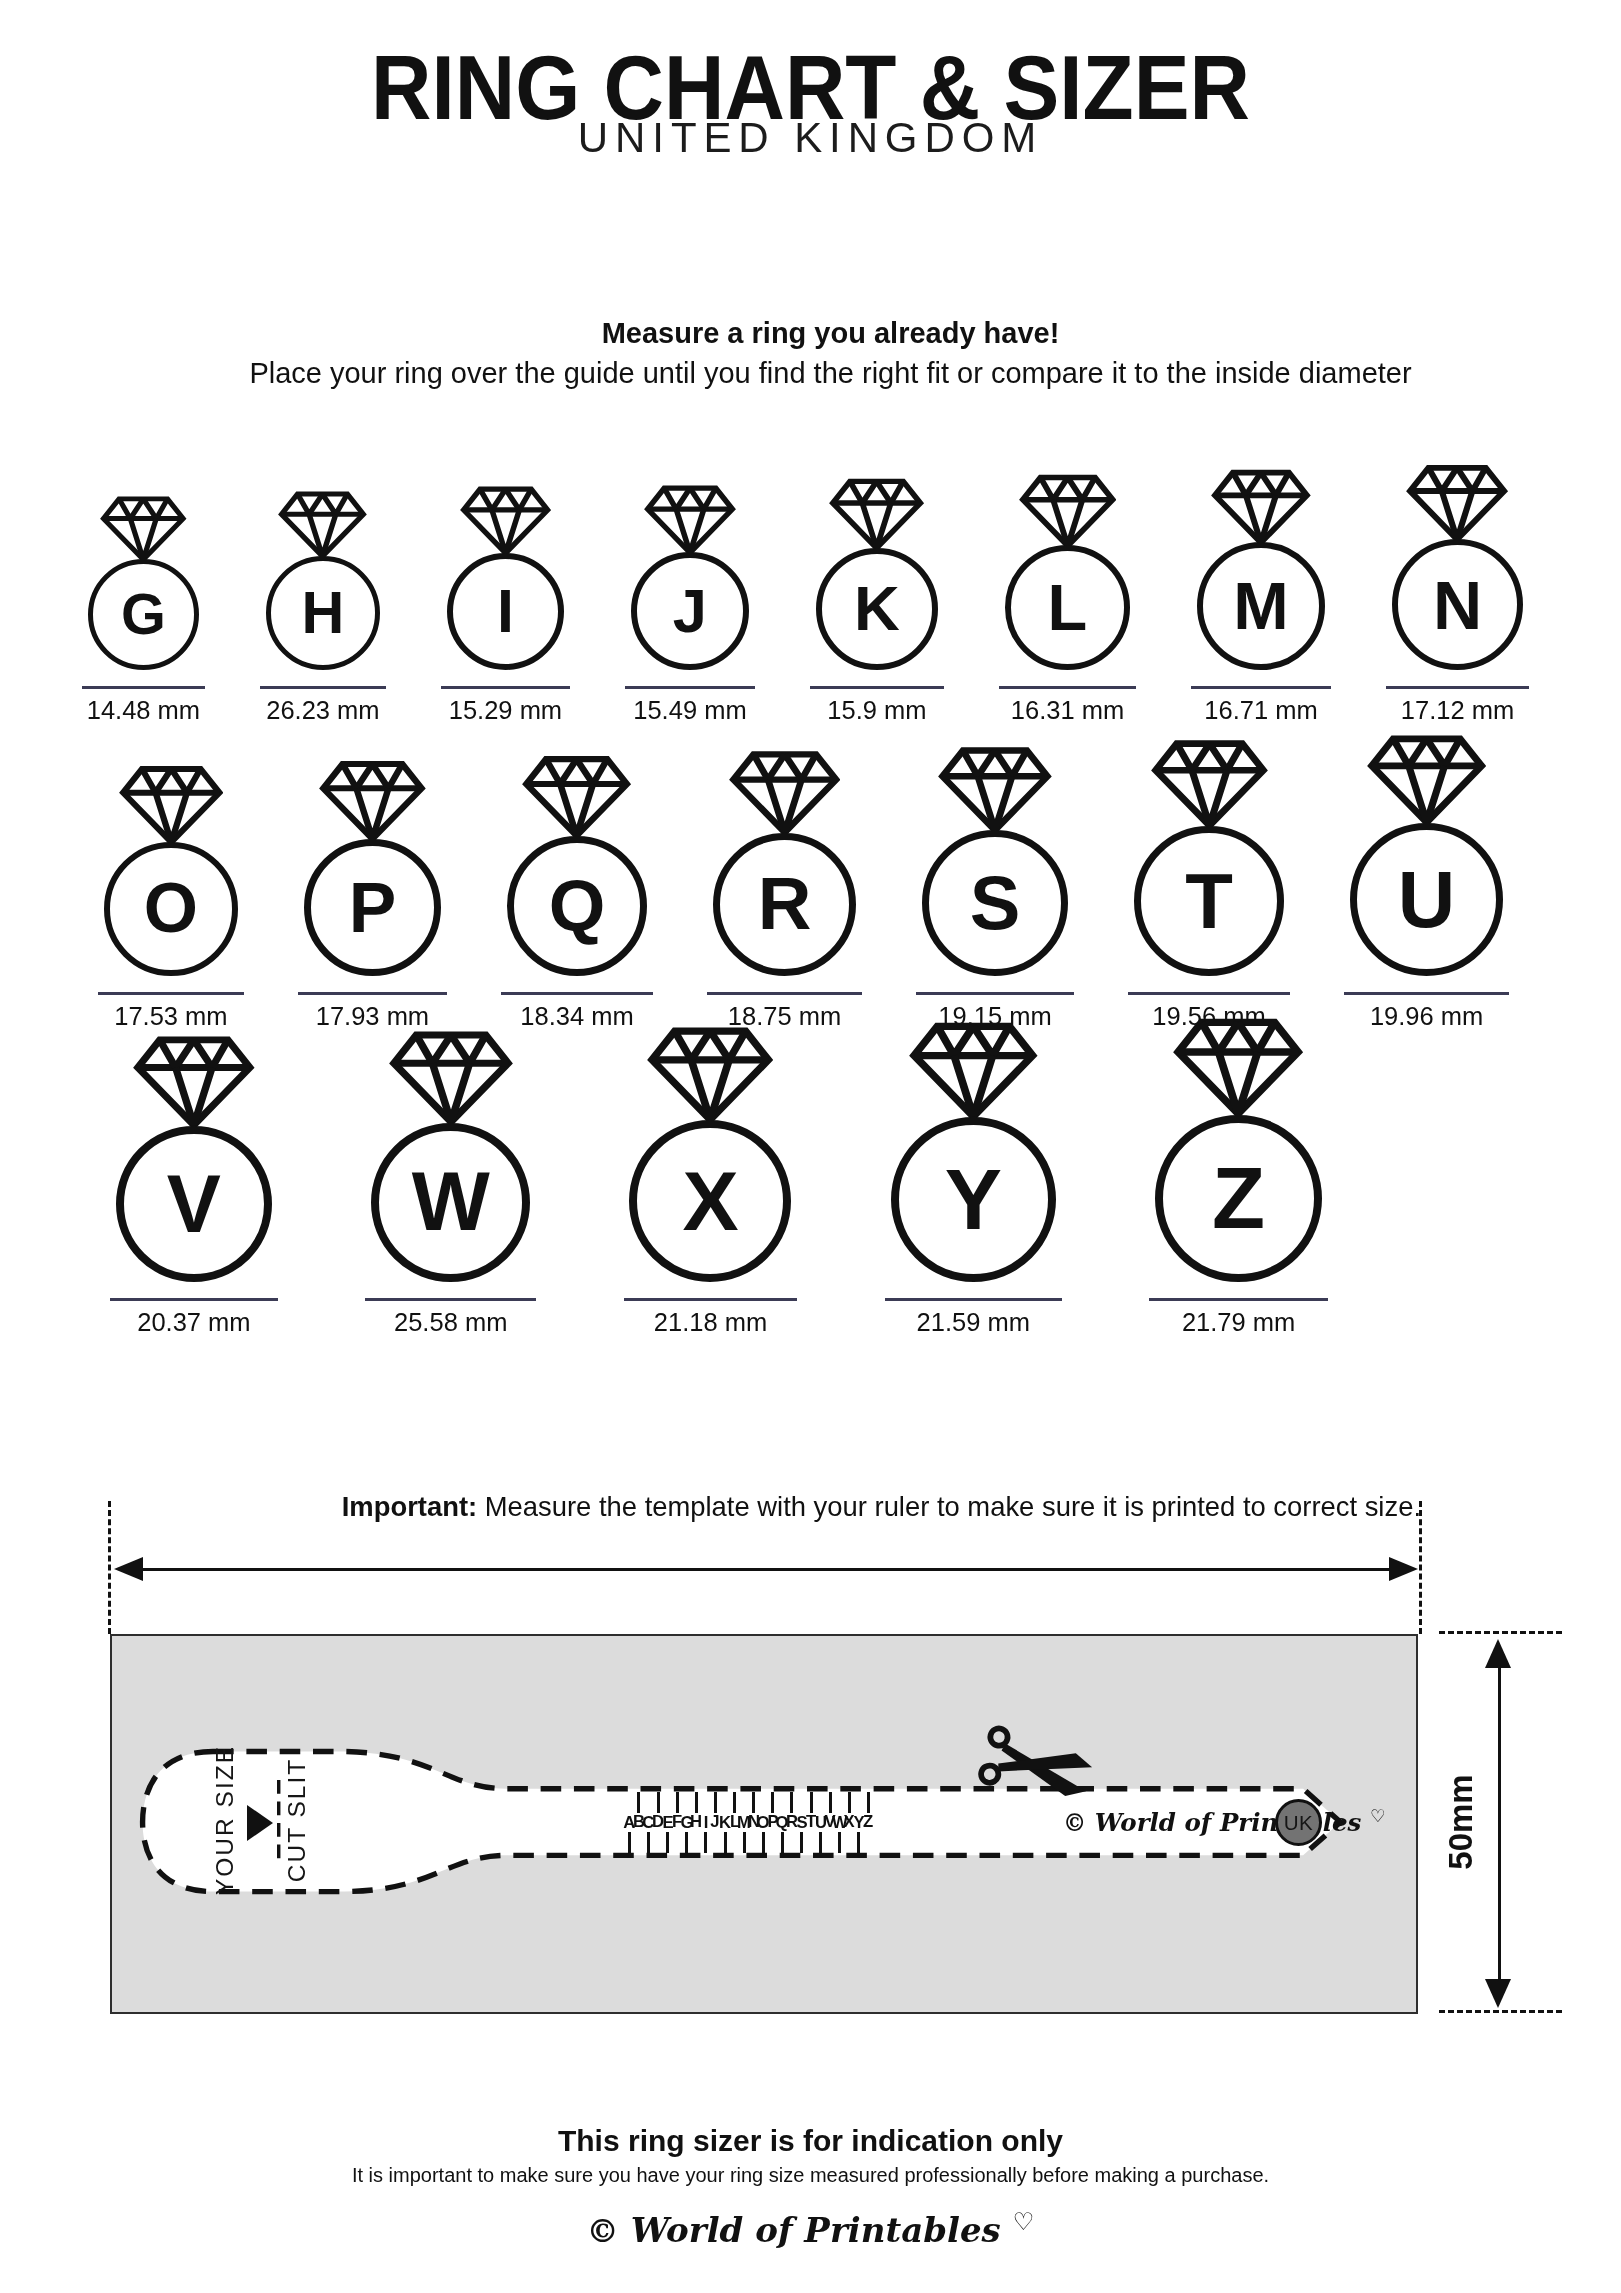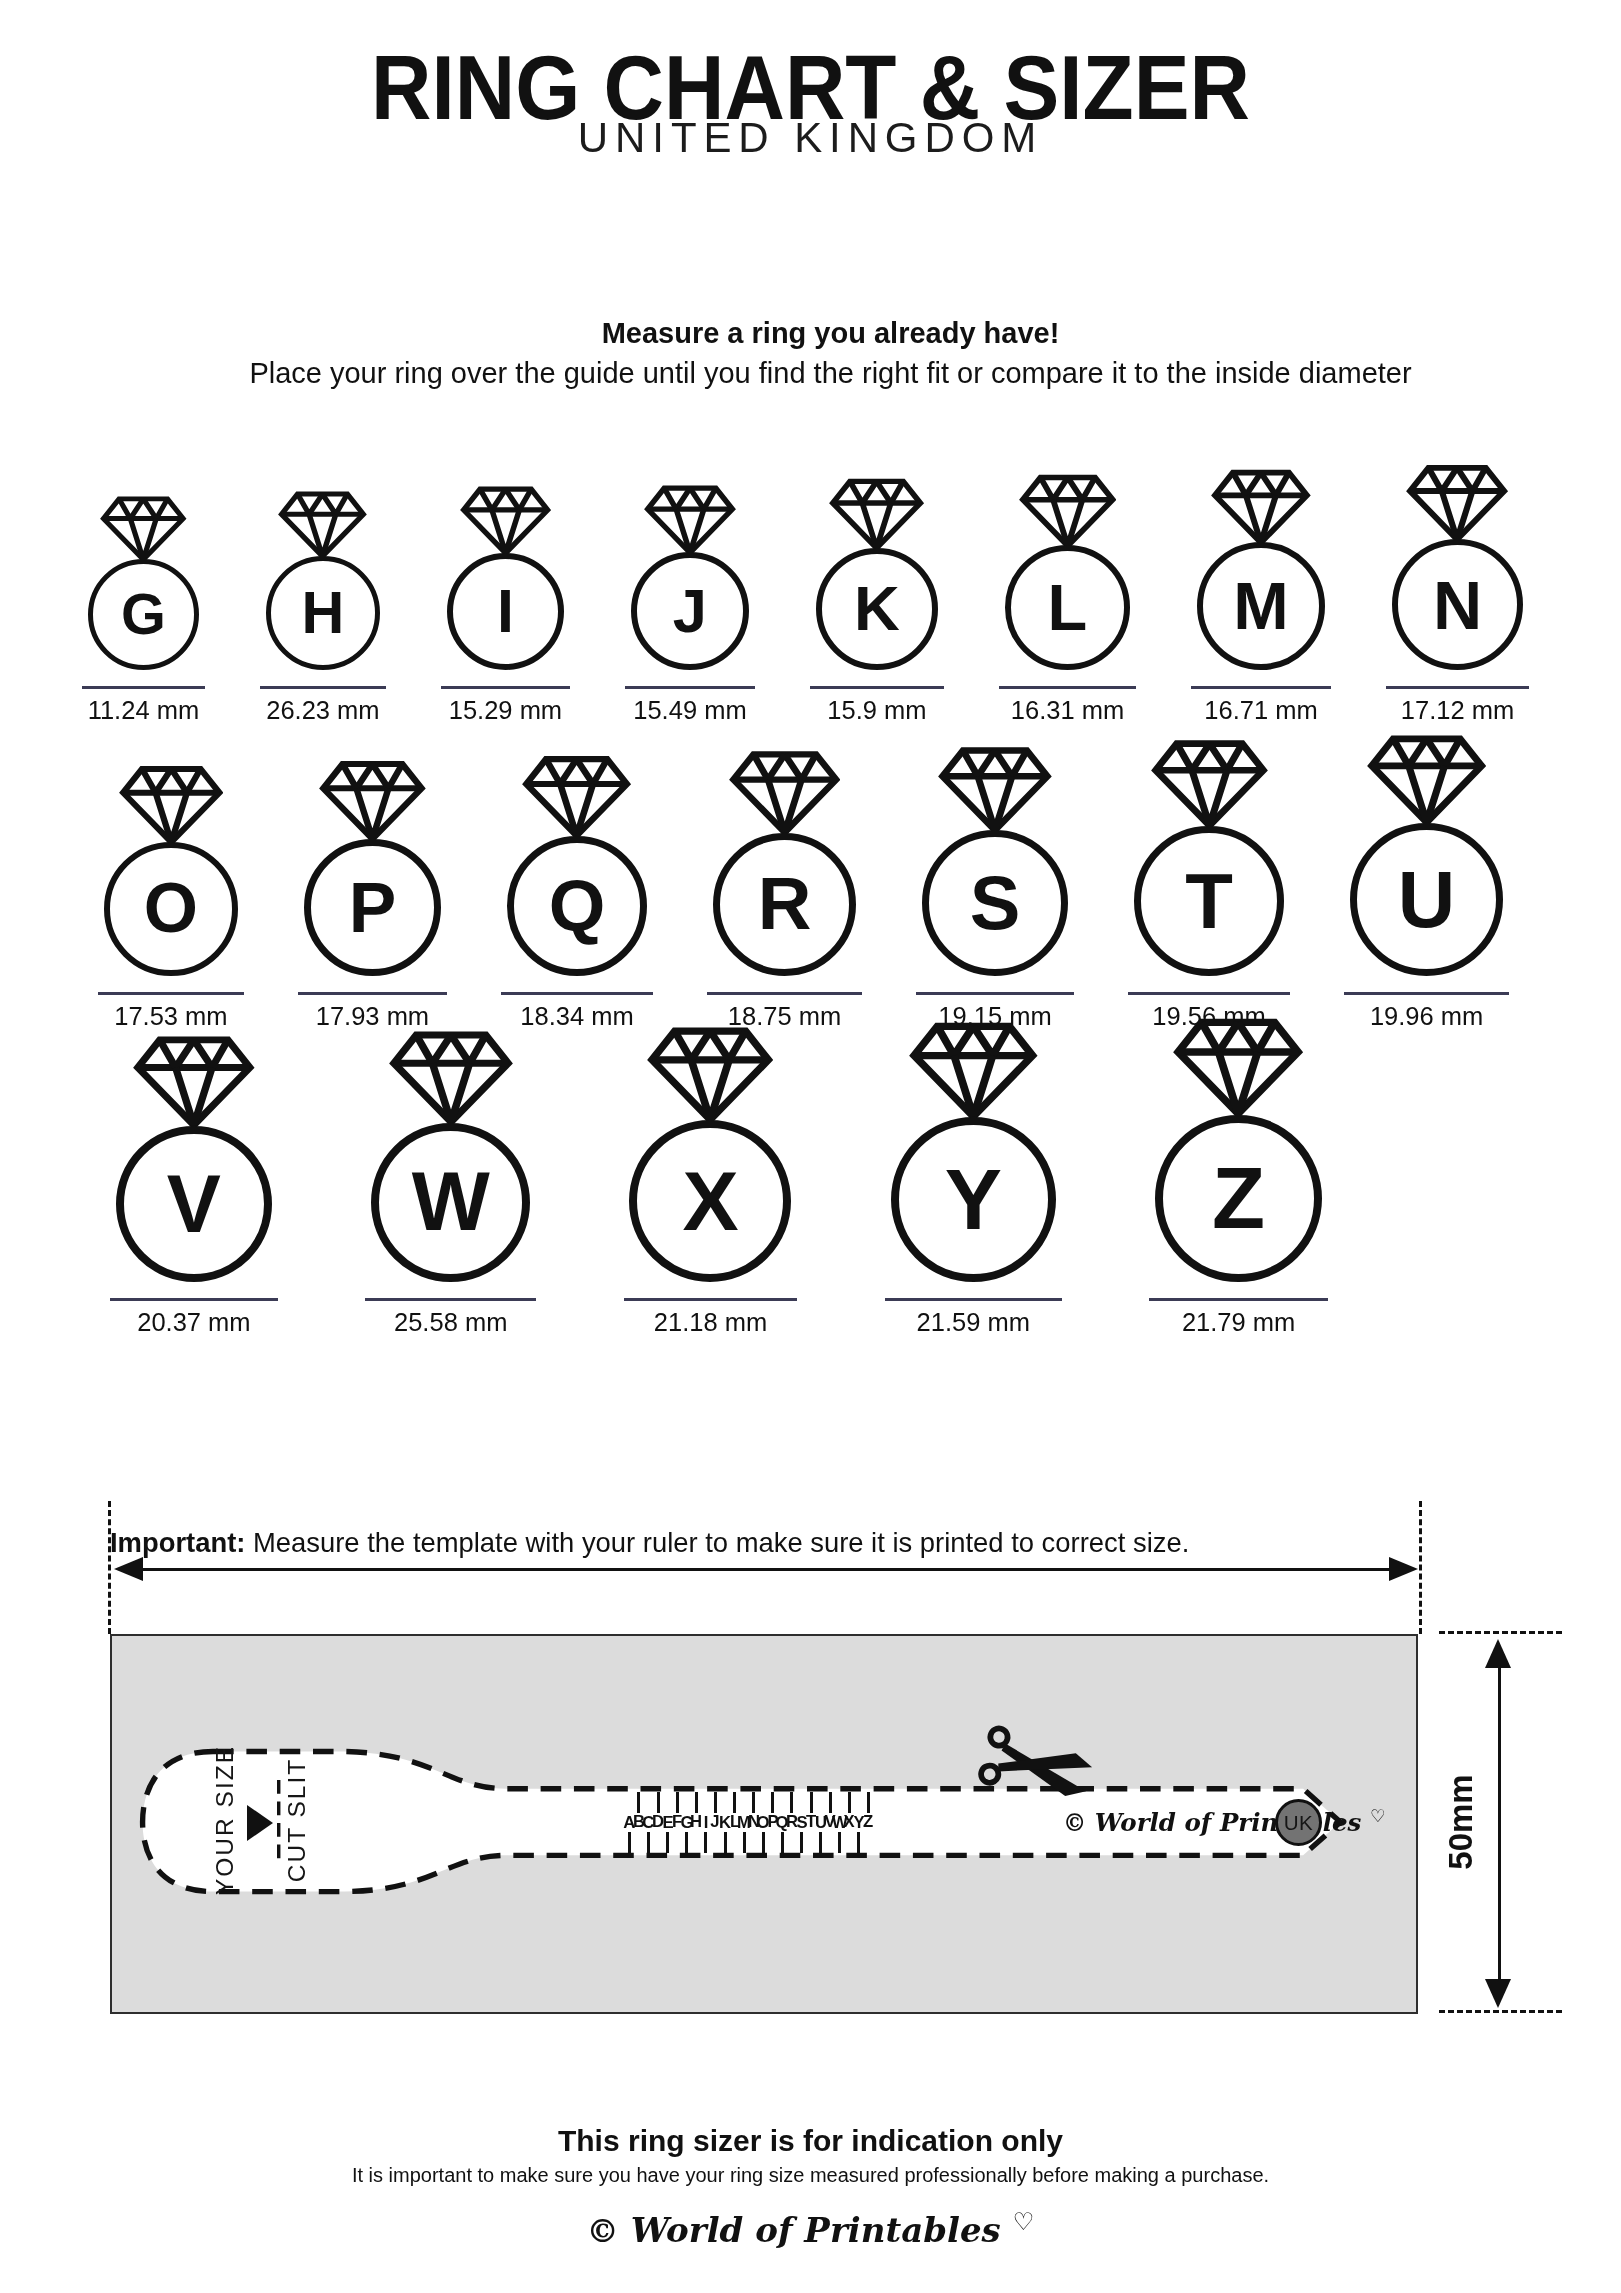--- a/index.html
+++ b/index.html
@@ -112,7 +112,7 @@
                 <span class="ring-letter">G</span>
               </div>
               <div class="size-underline"></div>
-              <div class="ring-mm">11.24 mm</div>
+              <div class="ring-mm">14.48 mm</div>
             </div><div class="ring-cell" style="--d: 114px;">
               <svg class="diamond" viewBox="0 0 100 84" preserveAspectRatio="none" fill="none" stroke="#111111" stroke-width="6">
                 <path d="M22,6 L78,6 L96,30 L50,80 L4,30 Z"></path>

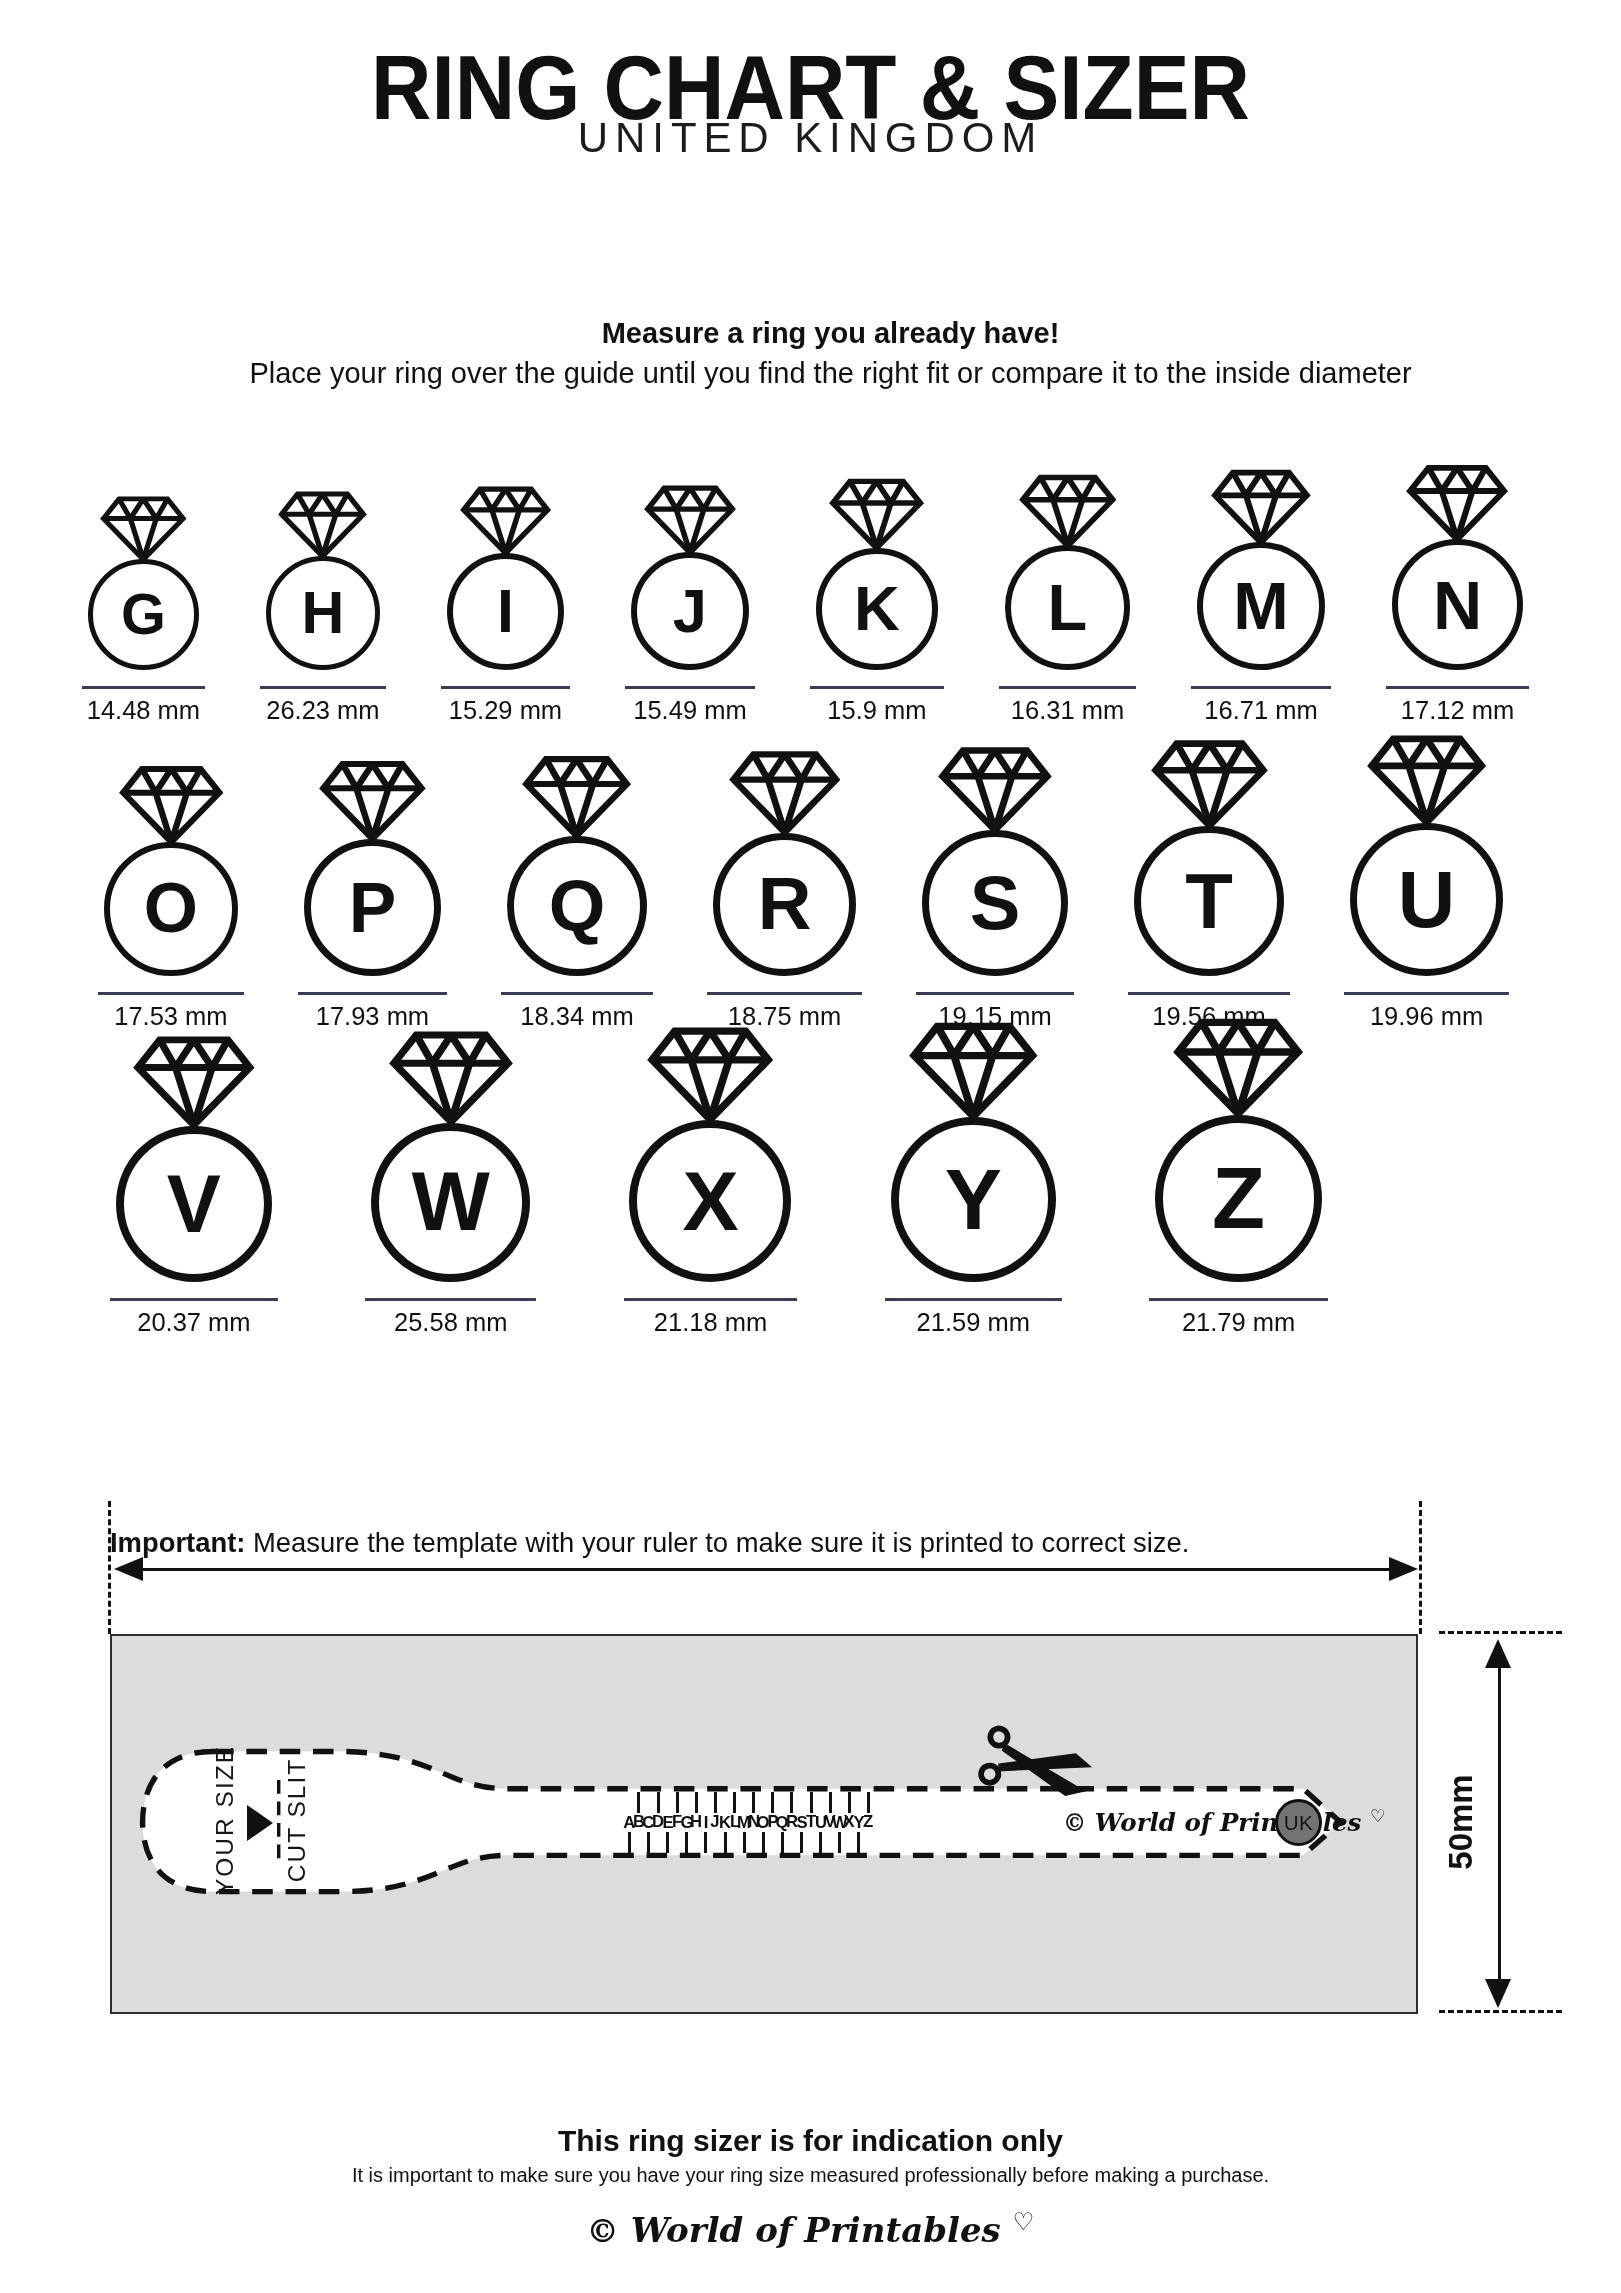--- a/index.html
+++ b/index.html
@@ -39,7 +39,7 @@
   .size-underline { width:calc(var(--d) + 11.8px); height:2.9px; background:var(--underline,#3b3b55); margin-top:15.7px; }
   .ring-mm { margin-top:8.8px; font-size:25.5px; line-height:1; white-space:nowrap; }
   
-  .important-note { position:absolute; top:1491px; left:110px; width:1311px; text-align:left; font-size:27.4px;margin-top:36px; }
+  .important-note { position:absolute; top:1491px; left:110px; width:1311px; text-align:right; font-size:27.4px; }
   .important-note b { font-weight:bold; }
   .v-dash { position:absolute; top:1501px; height:133px; border-left:3.4px dashed var(--ink,#111); }
   .v-dash.left { left:108px; } .v-dash.right { left:1419px; }

